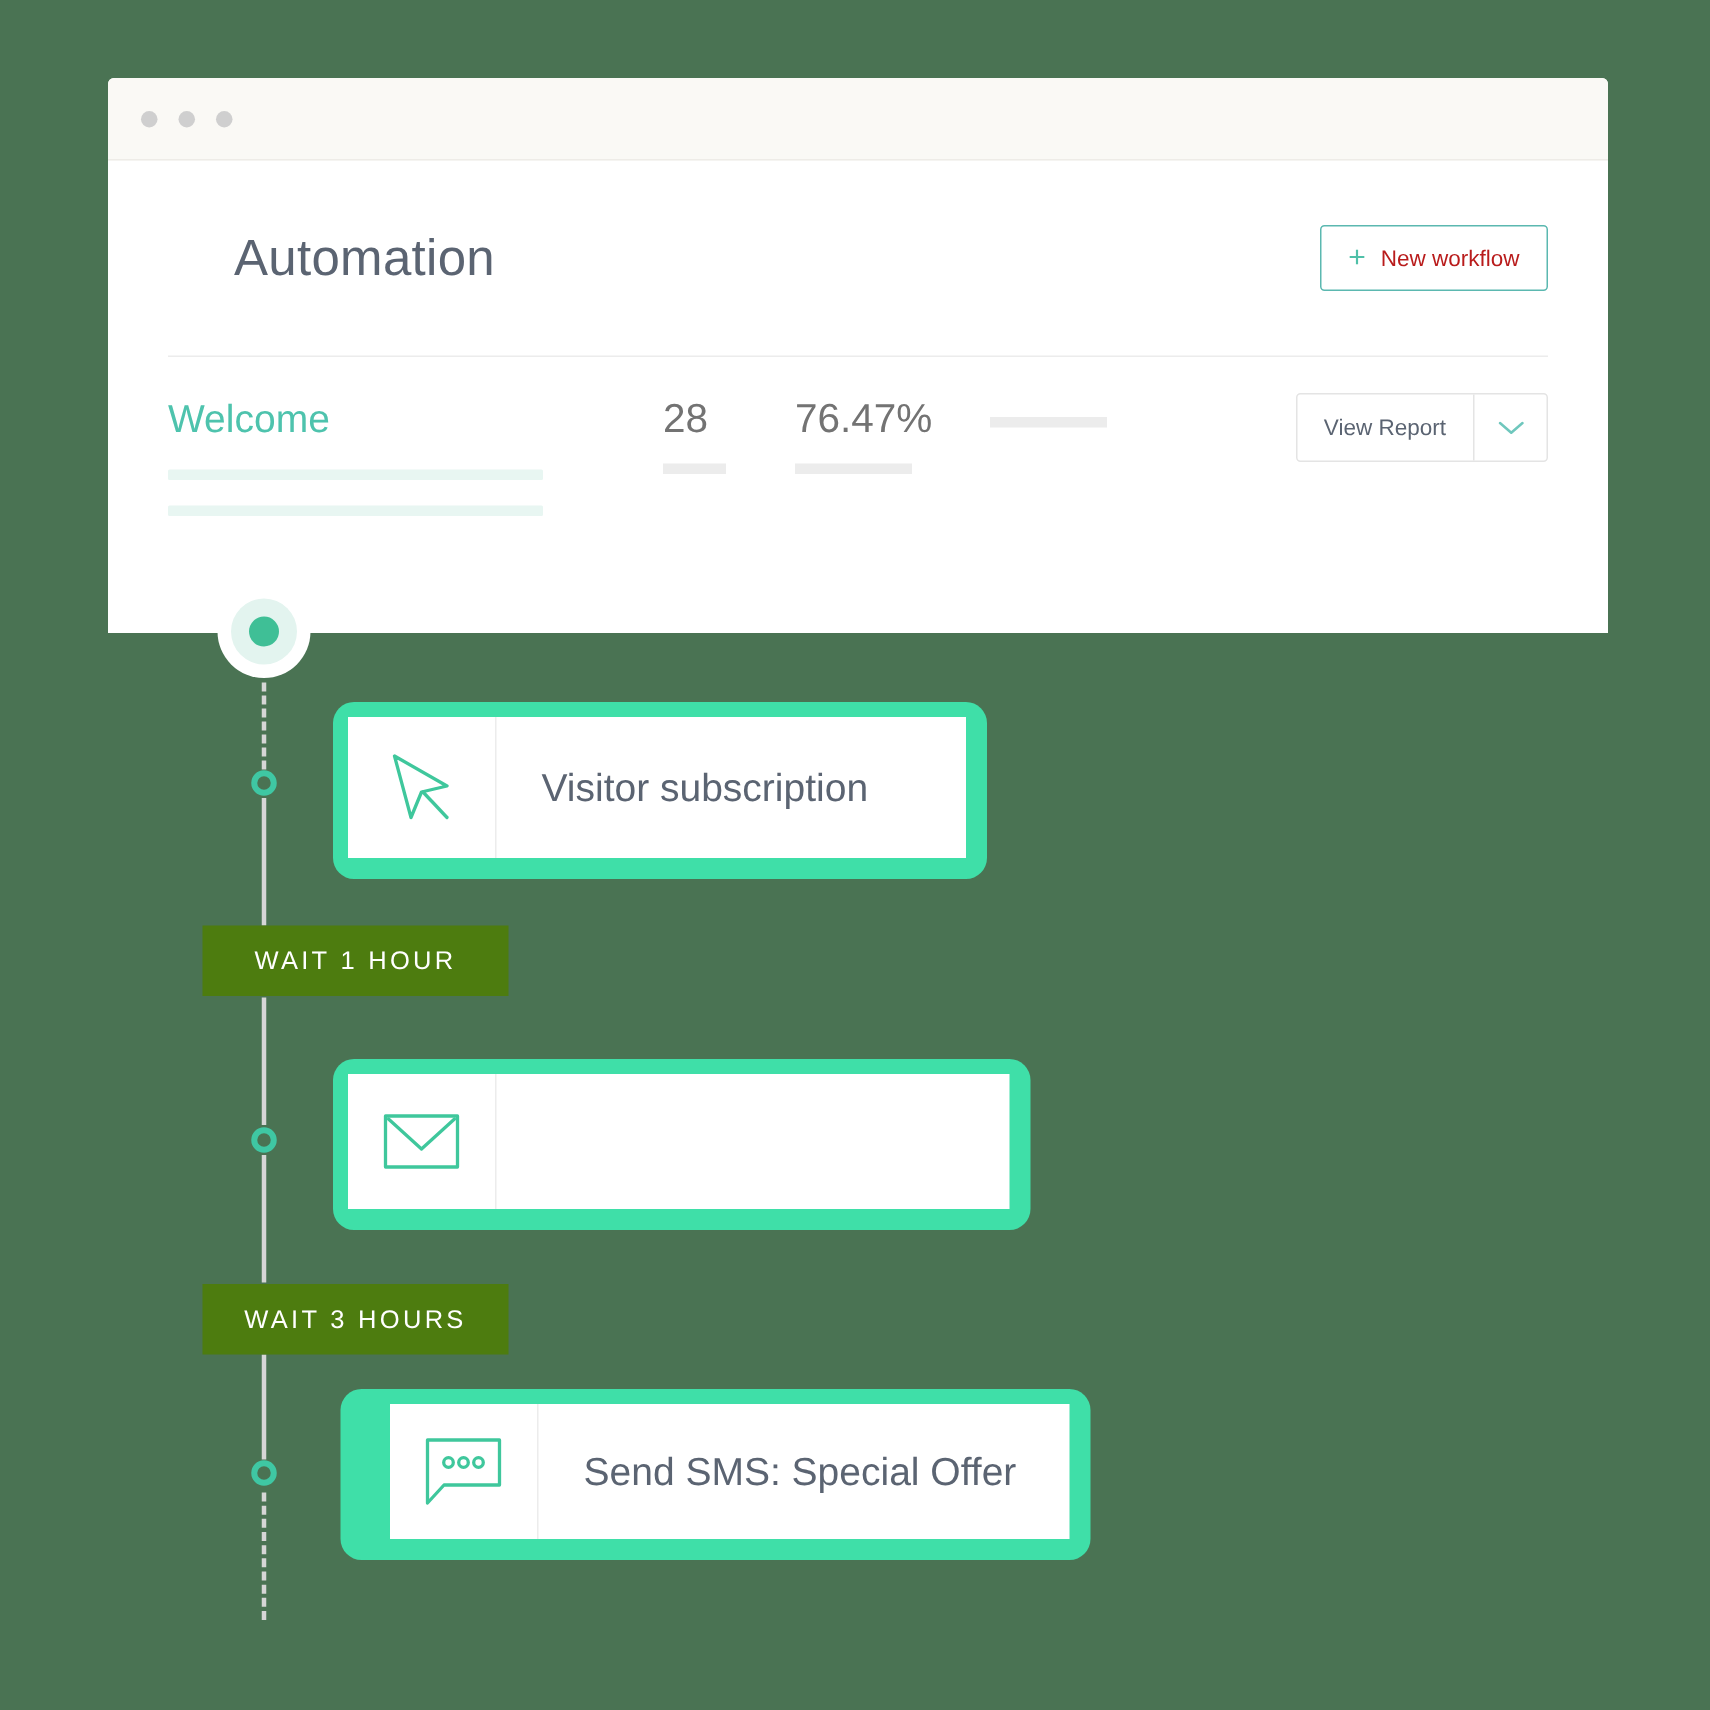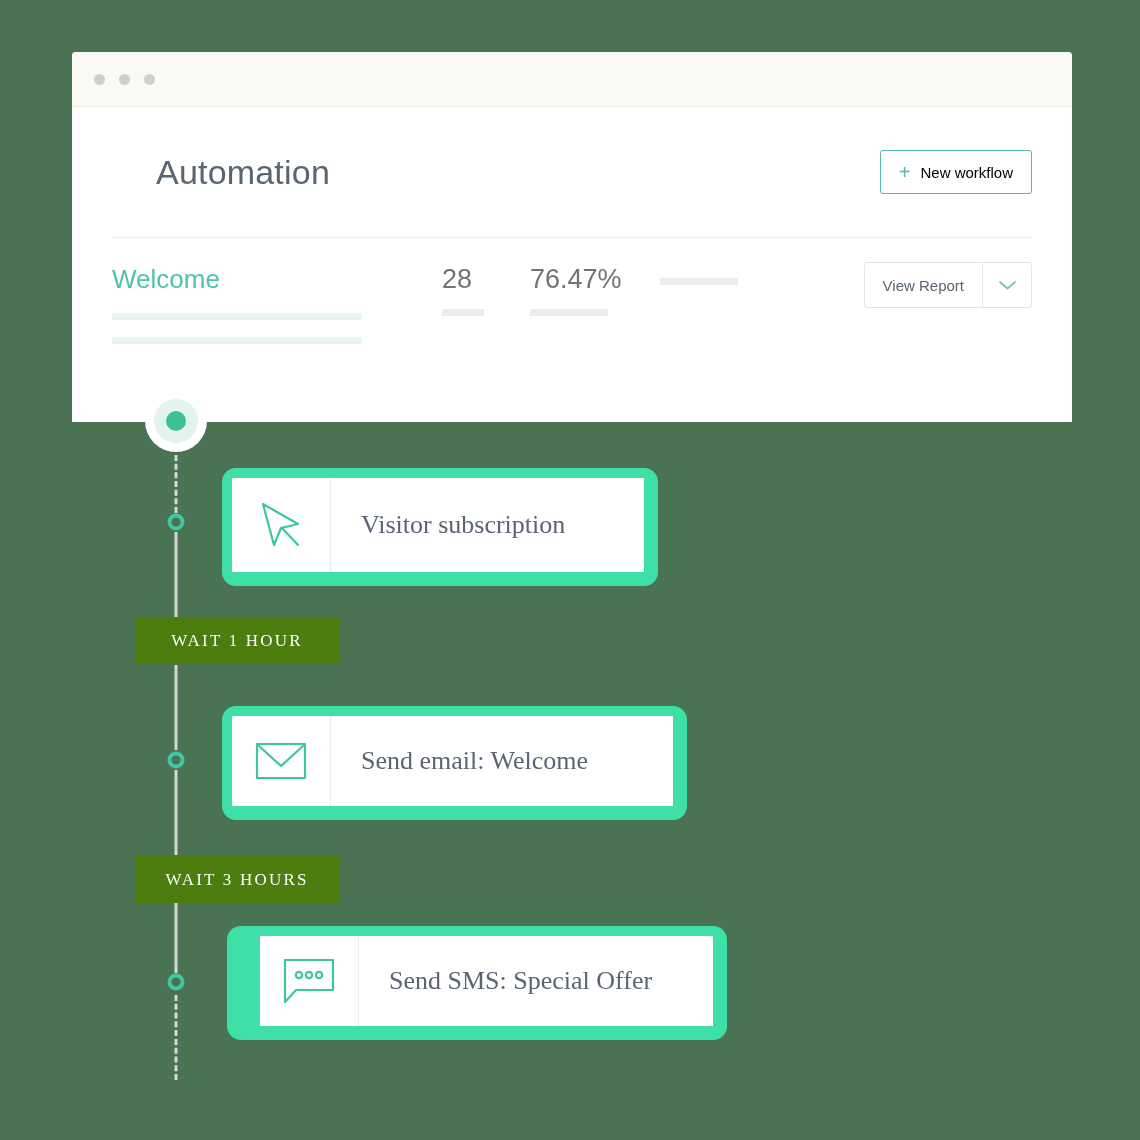--- a/index.html
+++ b/index.html
@@ -79,7 +79,7 @@
   }
   .new-workflow-label {
     font-size: 15px;
-    color: #000000;
+    color: #b91c1c;
   }
 
   .divider {

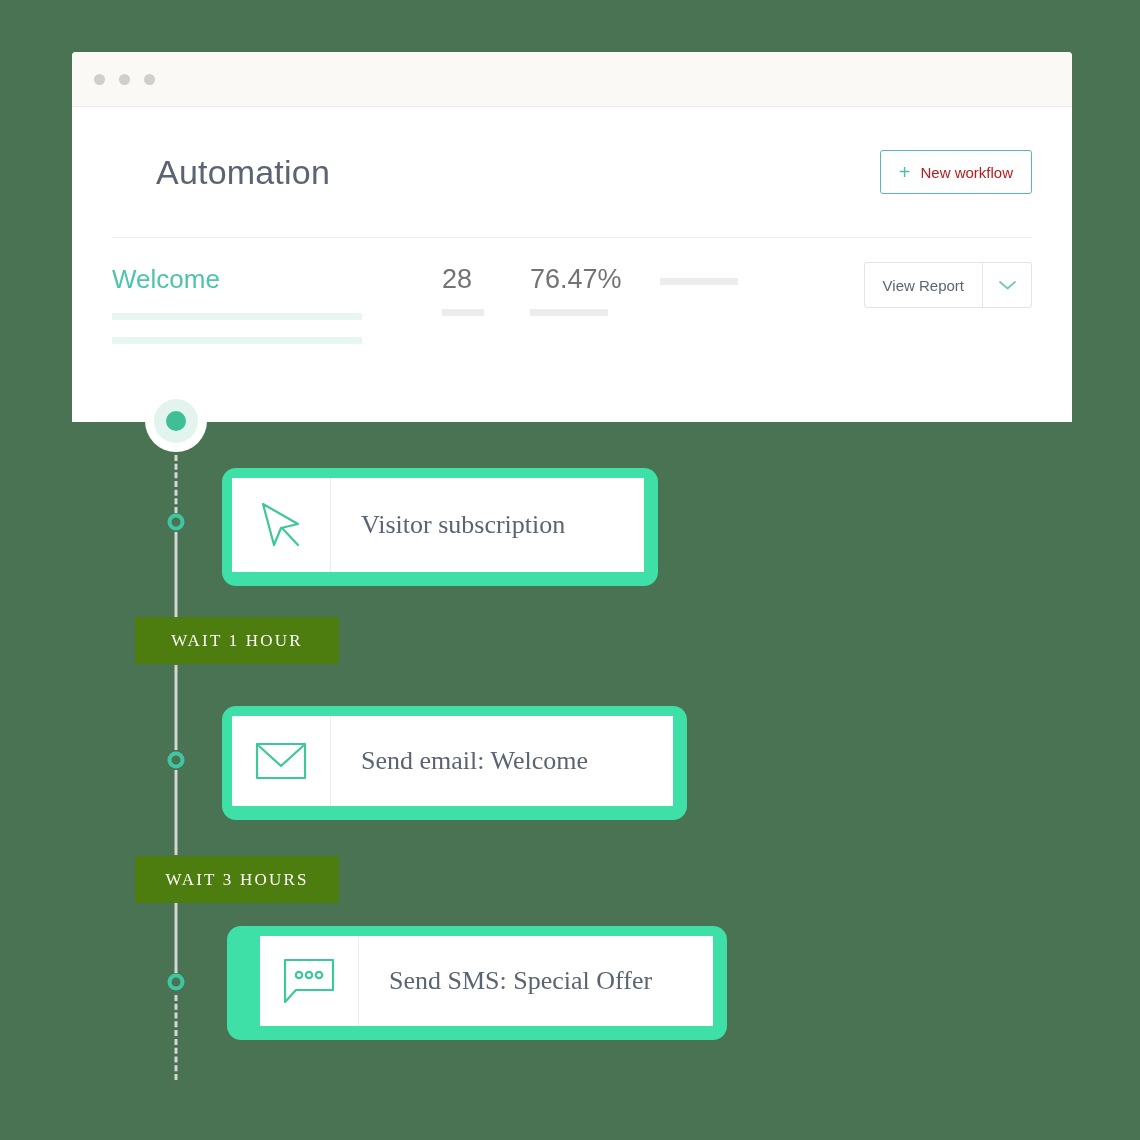--- a/index.html
+++ b/index.html
@@ -170,7 +170,7 @@
     height: 1140px;
     pointer-events: none;
   }
-  .flow > * { pointer-events: auto; font-family: Liberation Serif, serif; }
+  .flow > * { pointer-events: auto; }
 
   .line {
     position: absolute;

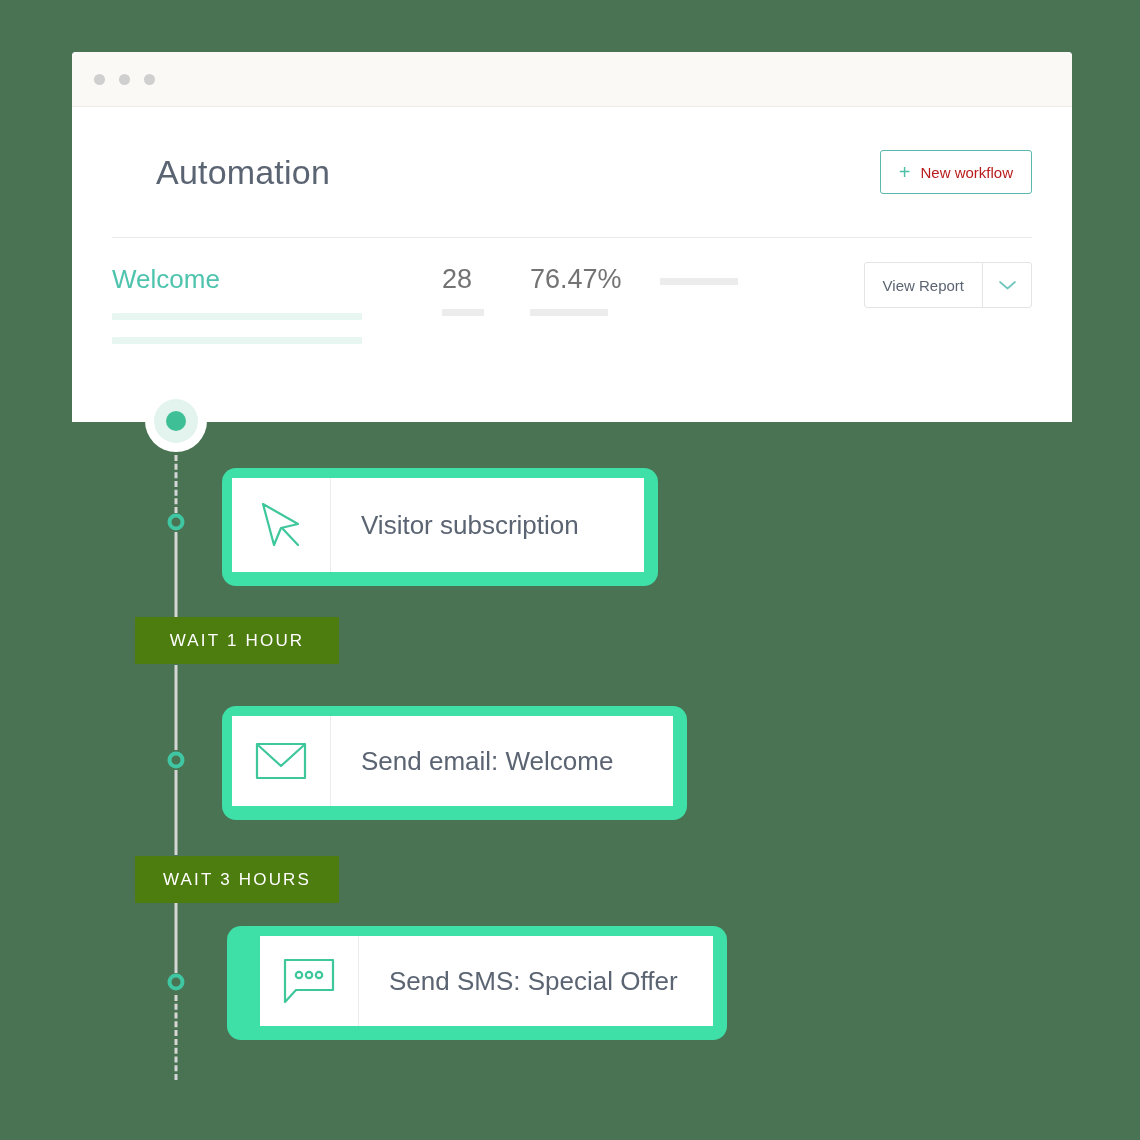--- a/index.html
+++ b/index.html
@@ -320,7 +320,6 @@
           <path d="M4 5 L26 25 L48 5"></path>
         </svg>
       </div>
-      <div class="action-label">Send email: Welcome</div>
     </div>
   </div>
 

